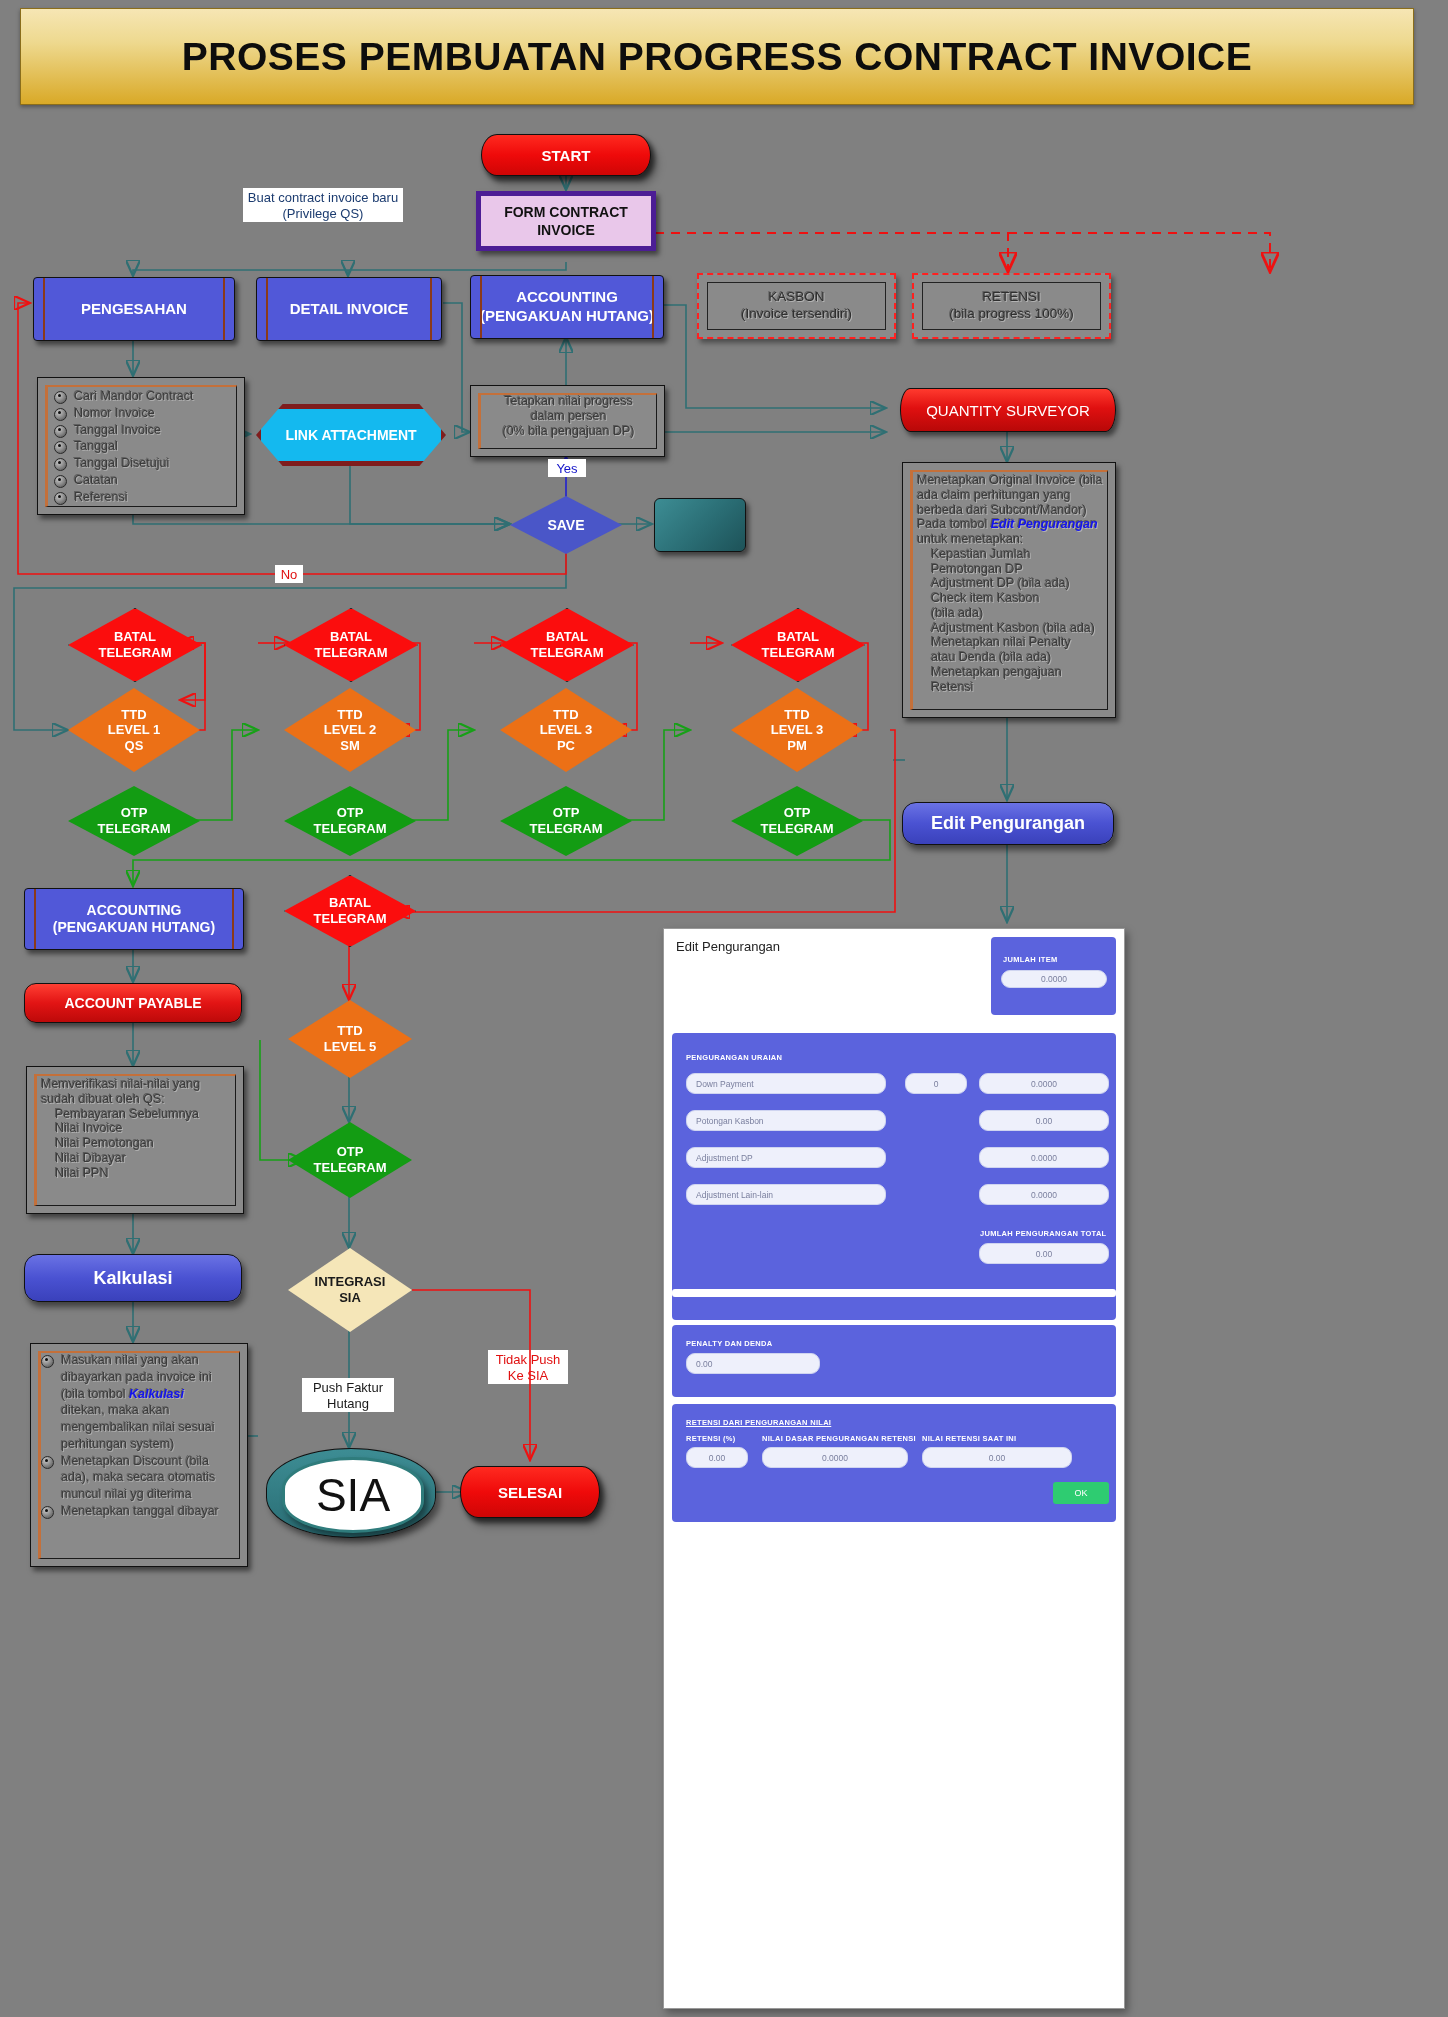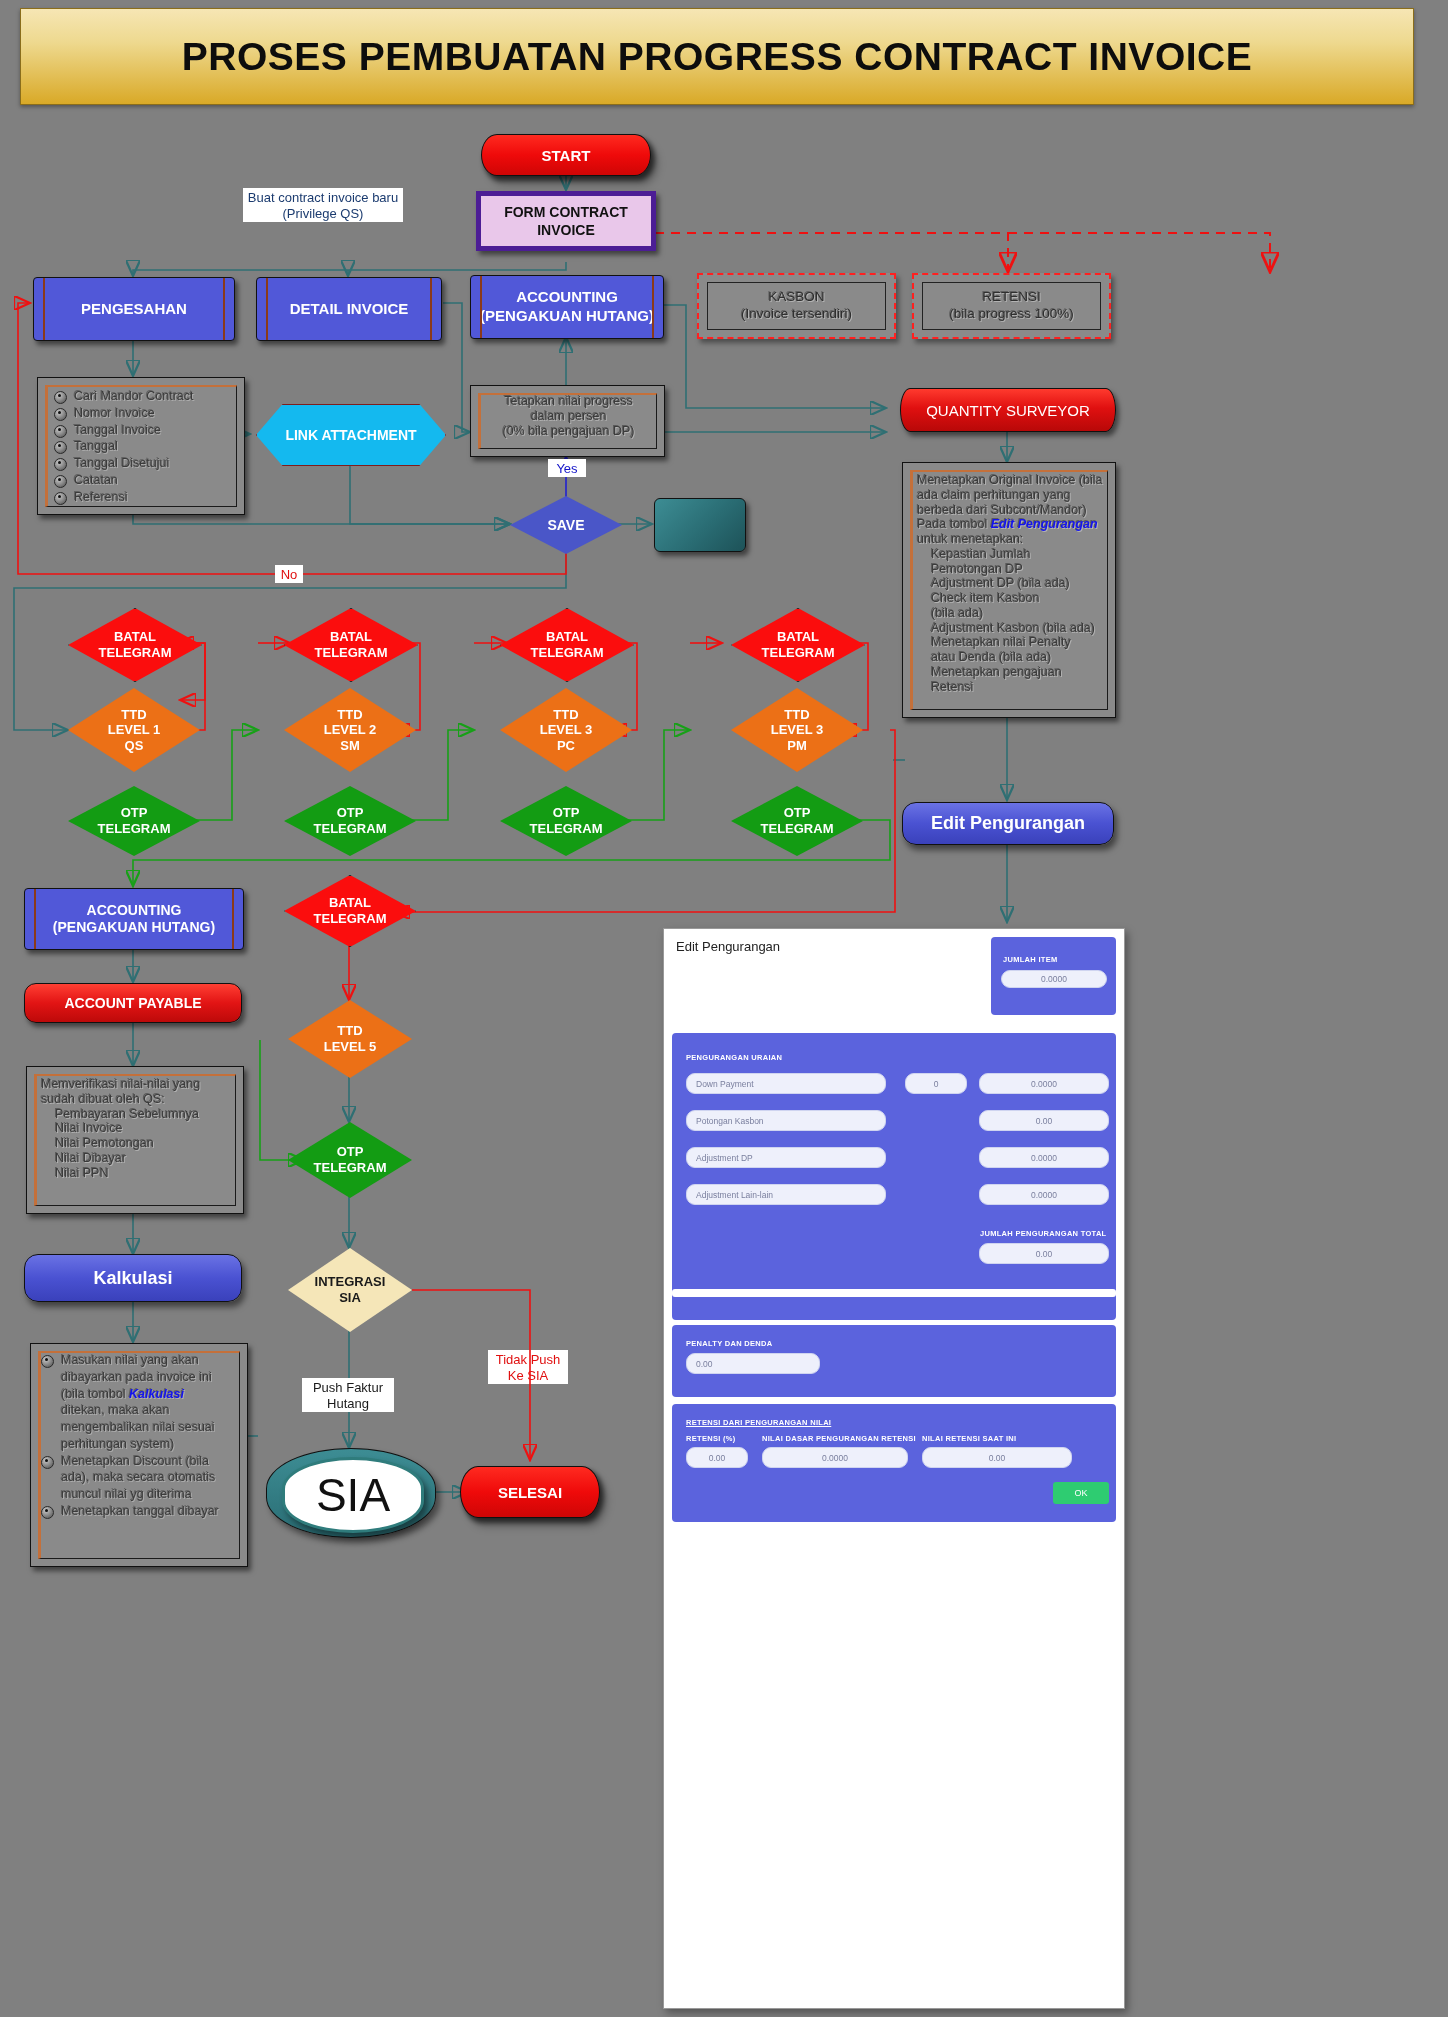--- a/index.html
+++ b/index.html
@@ -84,7 +84,7 @@
   }
 
   .hex{ 
-    background:#14b9ef;border:1px solid #7f1d1d;color:#fff;font-weight:bold;font-size:14px;
+    background:#14b9ef;border:5px solid #7f1d1d;color:#fff;font-weight:bold;font-size:14px;
     clip-path:polygon(14% 0,86% 0,100% 50%,86% 100%,14% 100%,0 50%);
     filter:drop-shadow(4px 5px 3px rgba(0,0,0,.5));
   }

